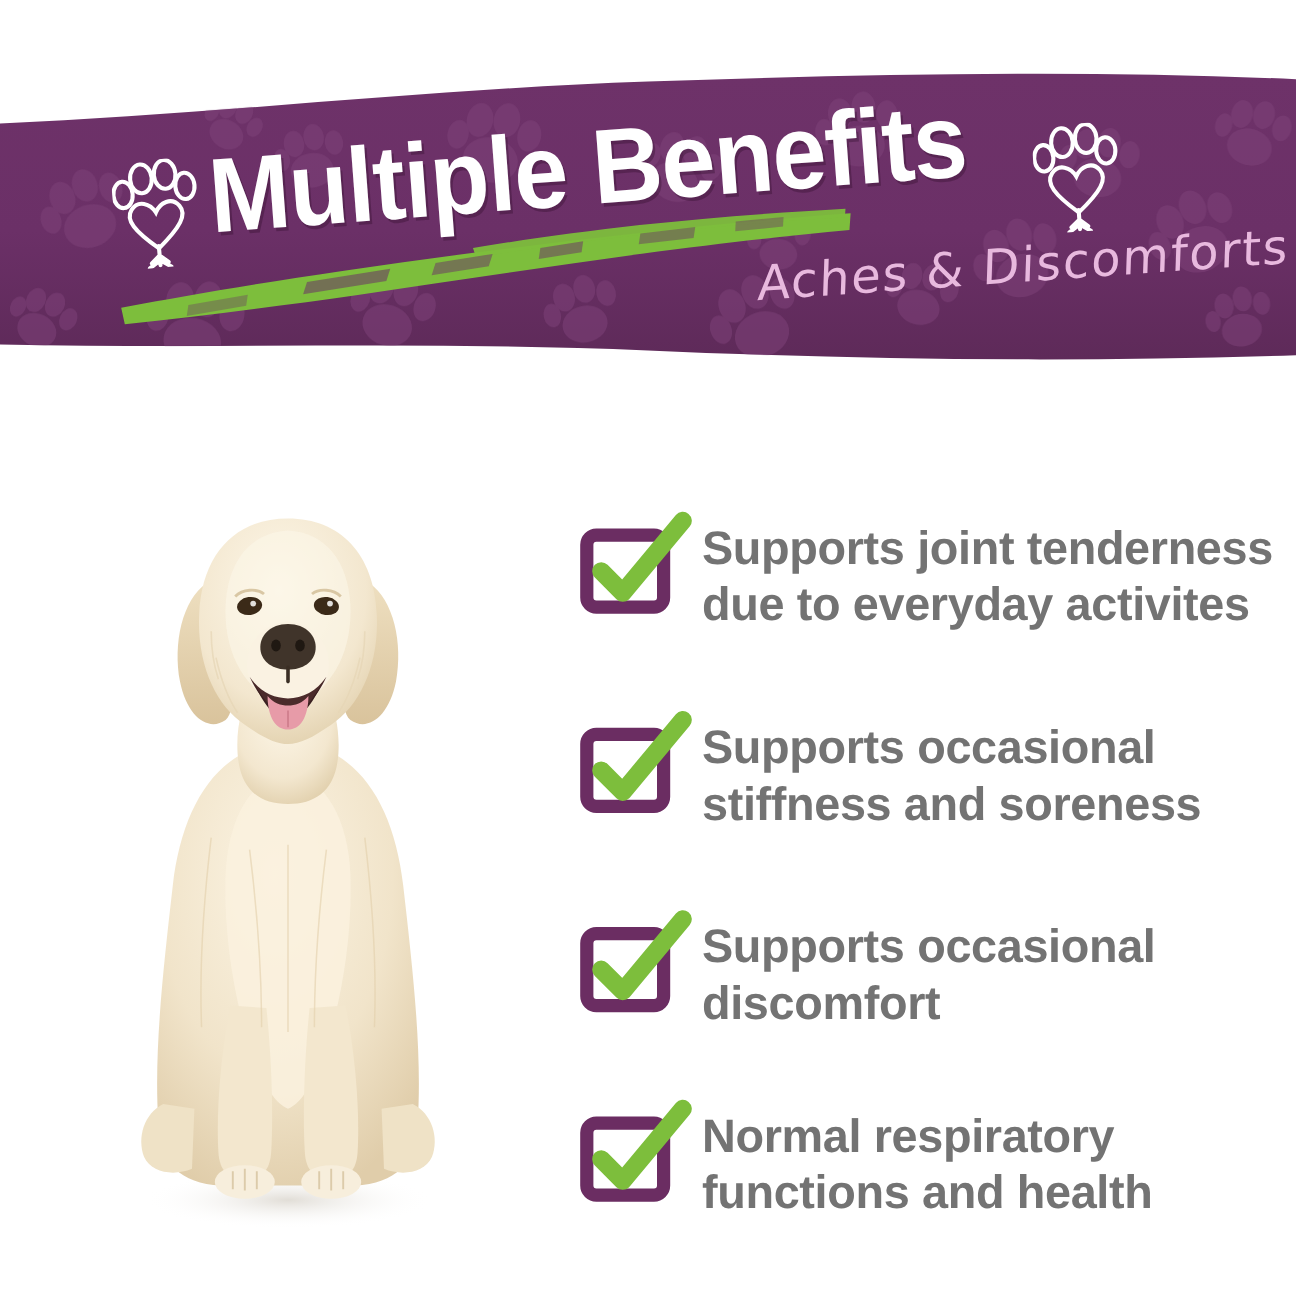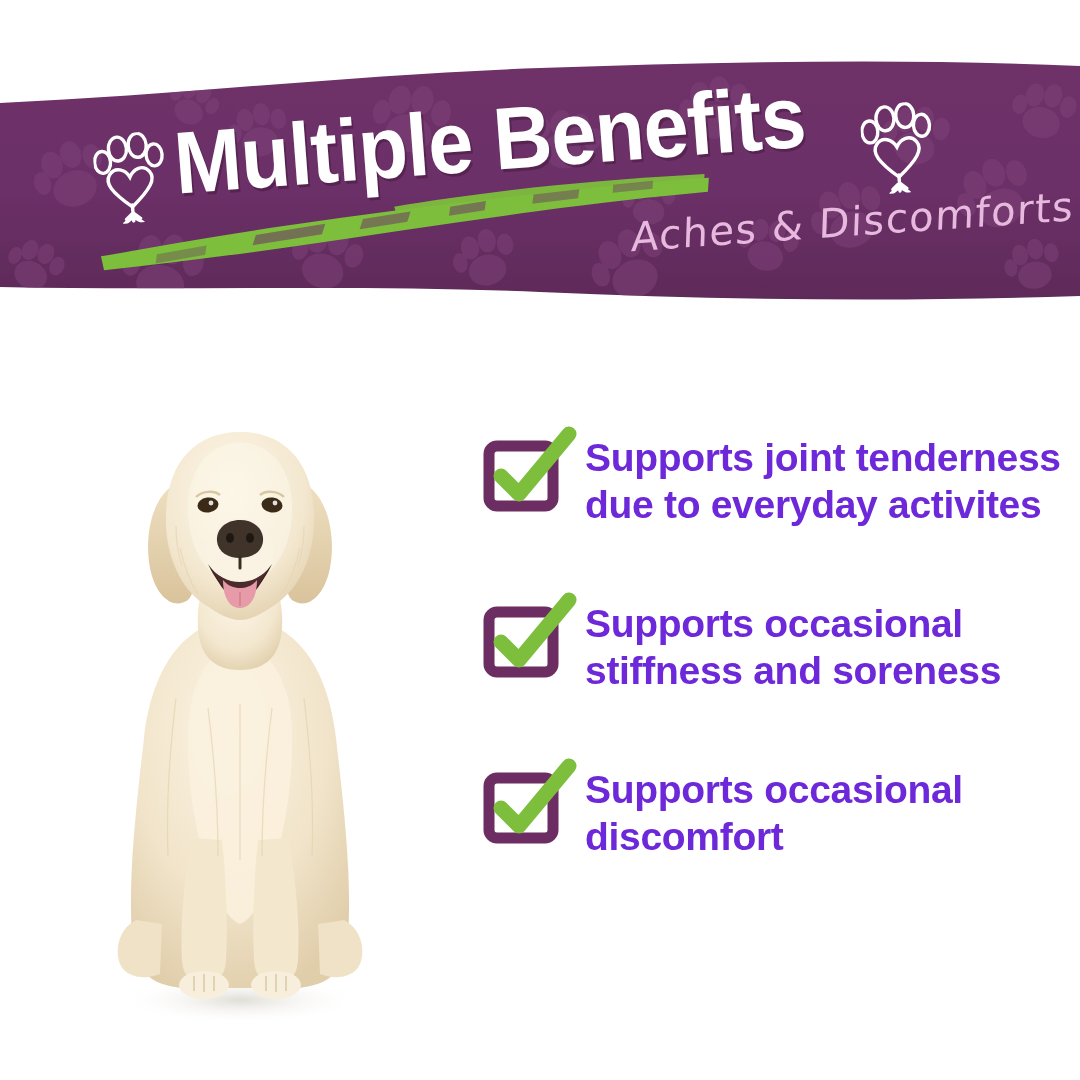--- a/index.html
+++ b/index.html
@@ -62,7 +62,7 @@
   .cbox{width:96px;height:96px;flex:0 0 96px;margin-top:4px;margin-left:-6px;}
   .btext{
     margin-left:8px;
-    color:#6d28d9;
+    color:#737373;
     font-family:"Liberation Sans", sans-serif;
     font-weight:bold;
     font-size:39px;

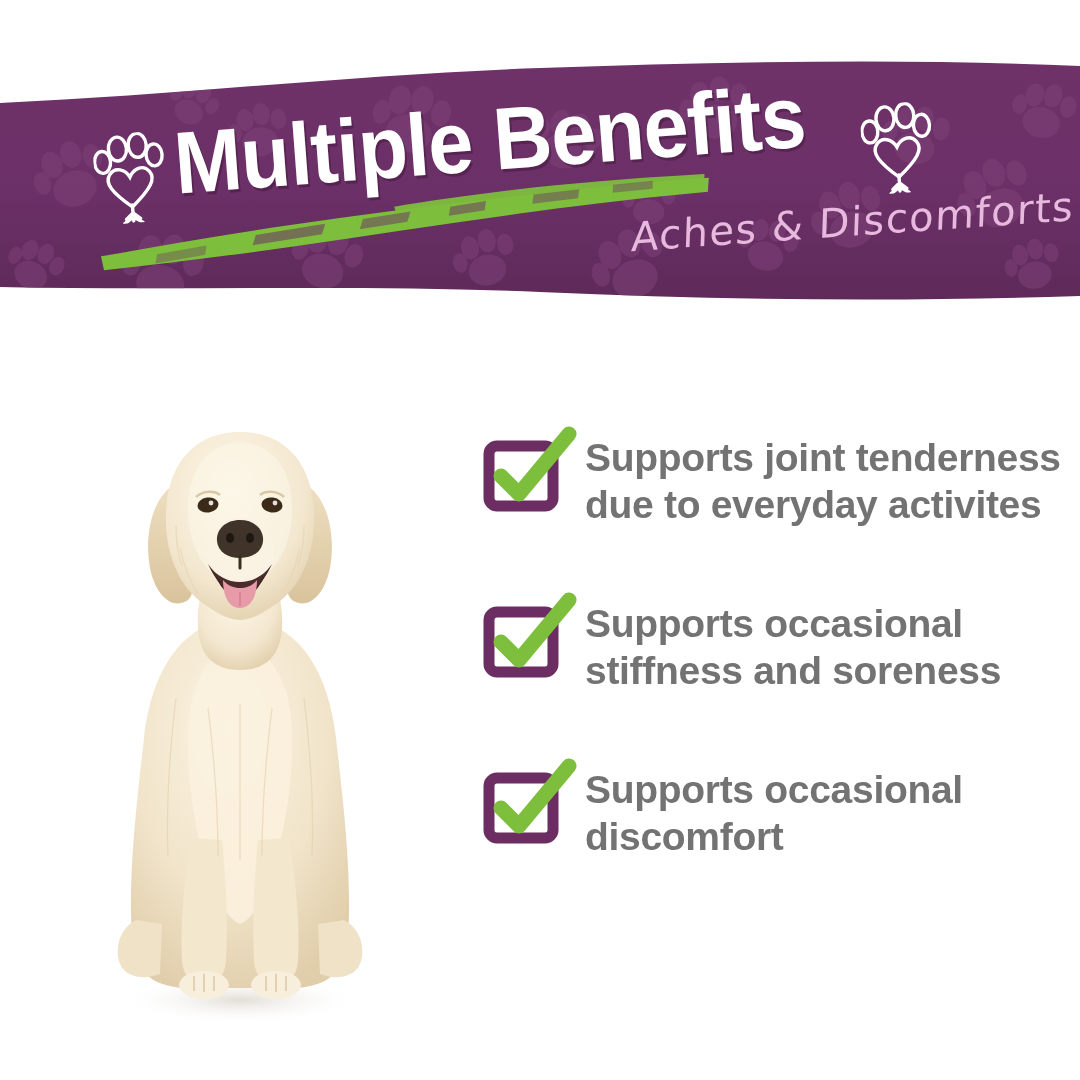--- a/index.html
+++ b/index.html
@@ -315,6 +315,14 @@
 discomfort</div>
     </div>
 
+    <div class="benefit-row">
+      <svg class="cbox" viewBox="0 0 96 96">
+        <path d="M16,22 h48 a8,8 0 0 1 8,8 v44 a8,8 0 0 1 -8,8 h-48 a8,8 0 0 1 -8,-8 v-44 a8,8 0 0 1 8,-8 z" fill="none" stroke="#6B2D62" stroke-width="11"></path>
+        <path d="M20,52 L38,70 L88,10" fill="none" stroke="#7DBE3C" stroke-width="15" stroke-linecap="round" stroke-linejoin="round"></path>
+      </svg>
+      <div class="btext">Normal respiratory
+functions and health</div>
+    </div>
 
   </div>
 

